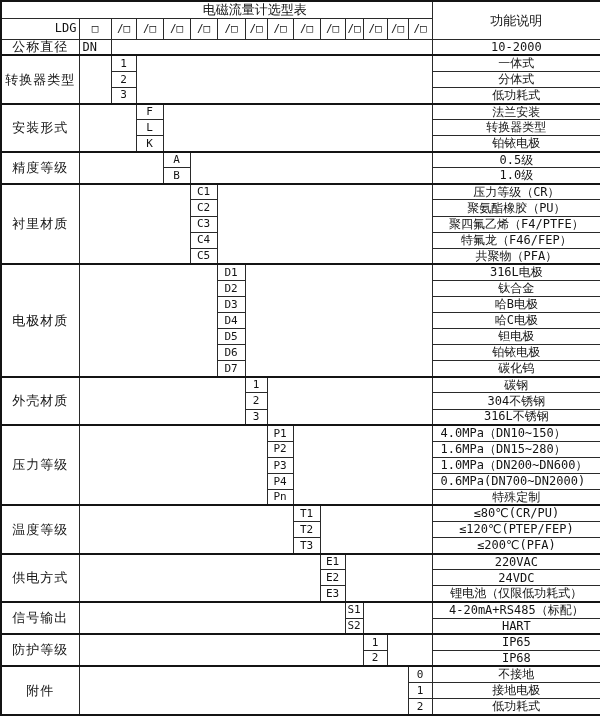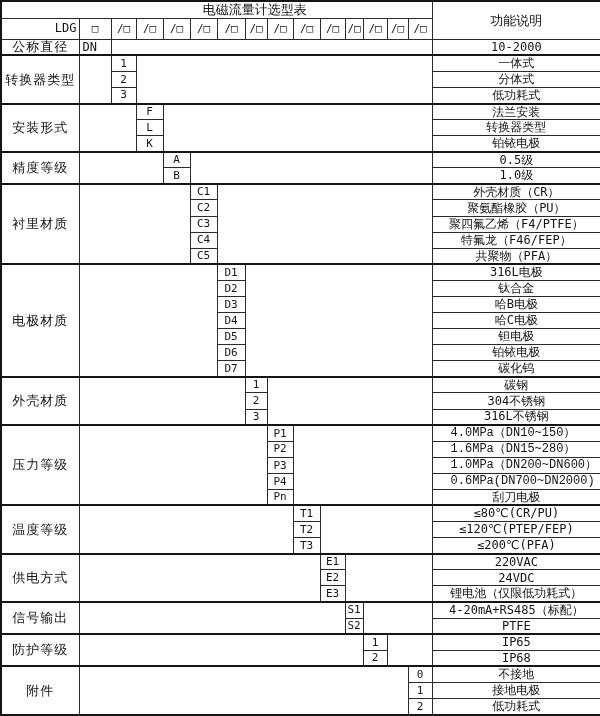--- a/index.html
+++ b/index.html
@@ -136,7 +136,7 @@
   <td class="fill bt2" rowspan="5" colspan="4"></td>
   <td class="code bt2">C1</td>
   <td class="fill bt2" rowspan="5" colspan="9"></td>
-  <td class="desc bt2">外壳材质（CR）</td>
+  <td class="desc bt2">压力等级（CR）</td>
 </tr>
 <tr class="r">
   <td class="code">C2</td>

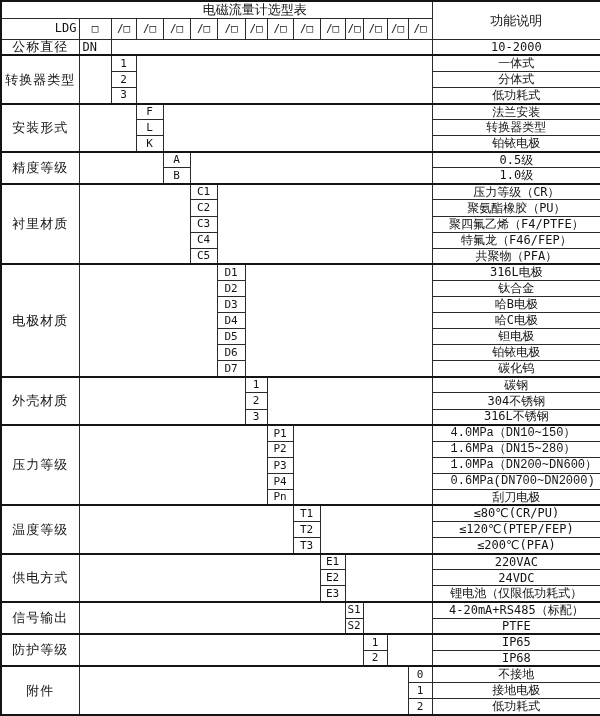--- a/index.html
+++ b/index.html
@@ -27,7 +27,7 @@
   .box{font-size:11px;padding:0;}
   .code{font-size:11px;padding:0;}
   .desc{font-size:12px;border-radius:6px;}
-  .left{text-align:left;padding-left:18px;font-family:Liberation Mono, monospace;}
+  .left{text-align:left;padding-left:8px;}
   tr.tr-title{height:17px;}
   tr.tr-model{height:21px;}
   tr.r{height:16px;}

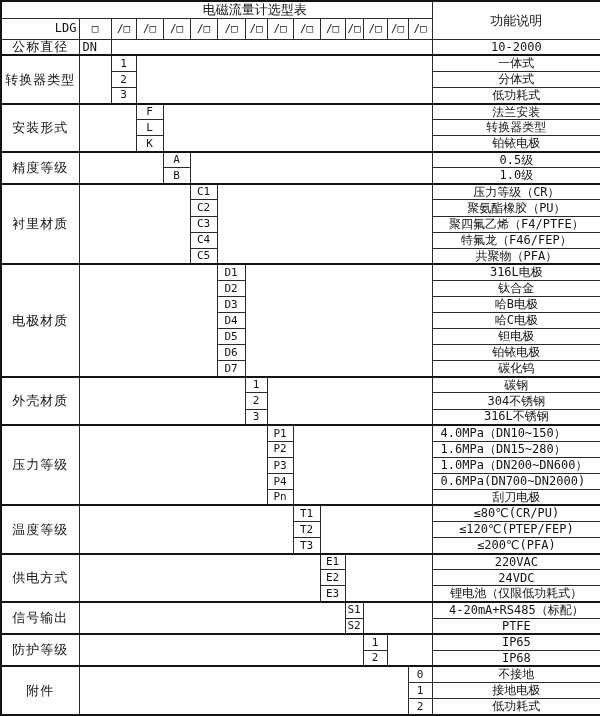--- a/index.html
+++ b/index.html
@@ -224,7 +224,7 @@
 </tr>
 <tr class="r">
   <td class="code">Pn</td>
-  <td class="desc">刮刀电极</td>
+  <td class="desc">特殊定制</td>
 </tr>
 
 <tr class="r">

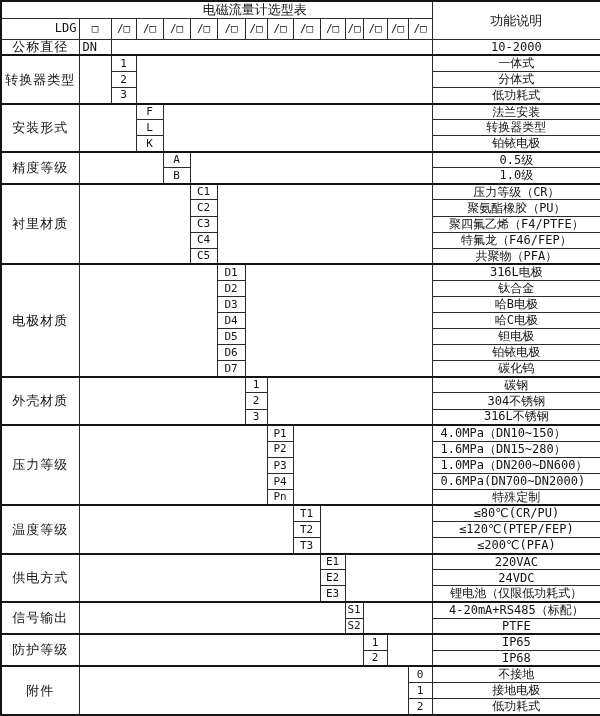--- a/index.html
+++ b/index.html
@@ -268,7 +268,7 @@
 </tr>
 <tr class="r">
   <td class="code">S2</td>
-  <td class="desc">PTFE</td>
+  <td class="desc">HART</td>
 </tr>
 
 <tr class="r">

